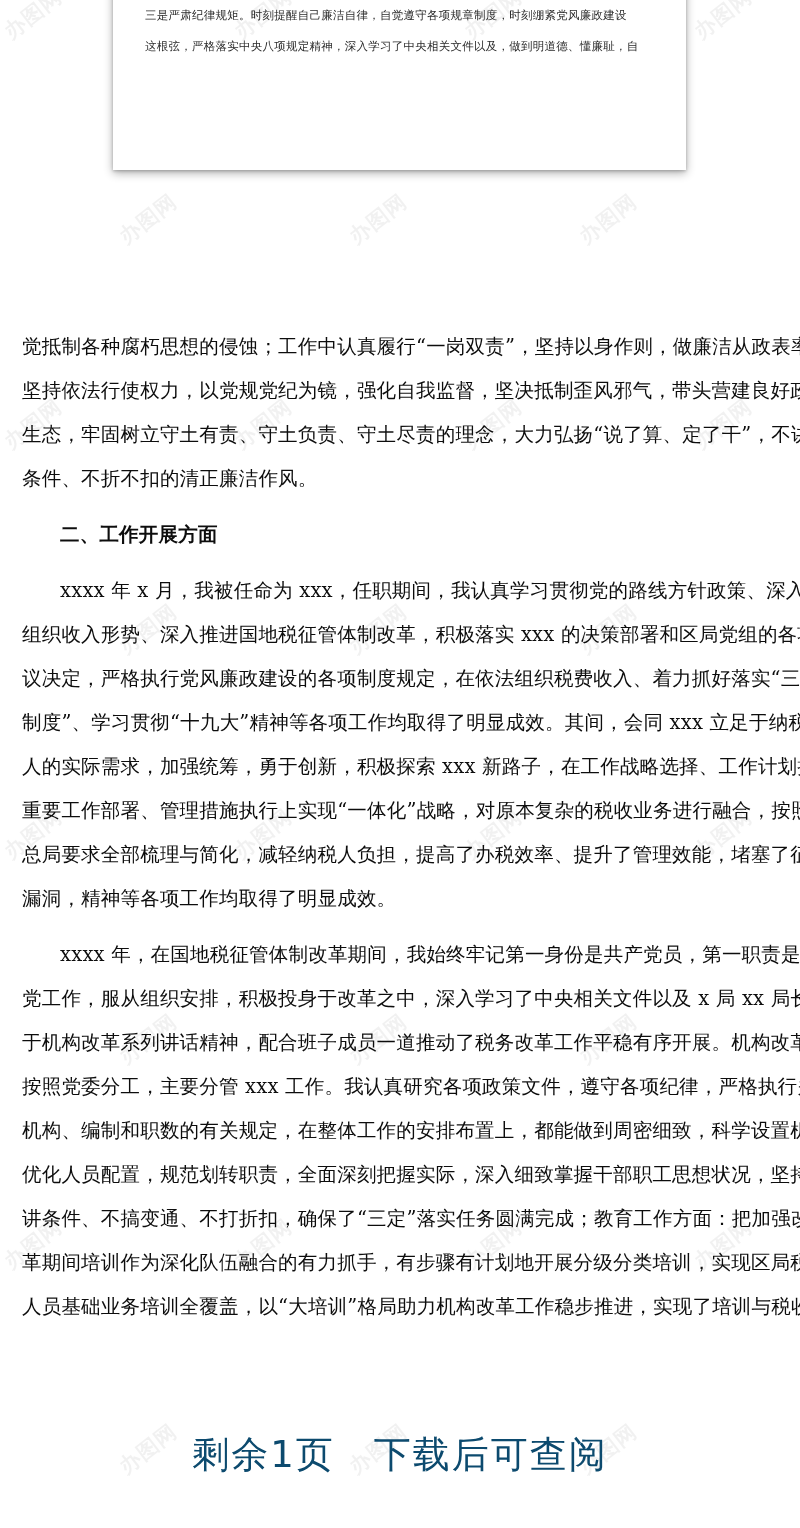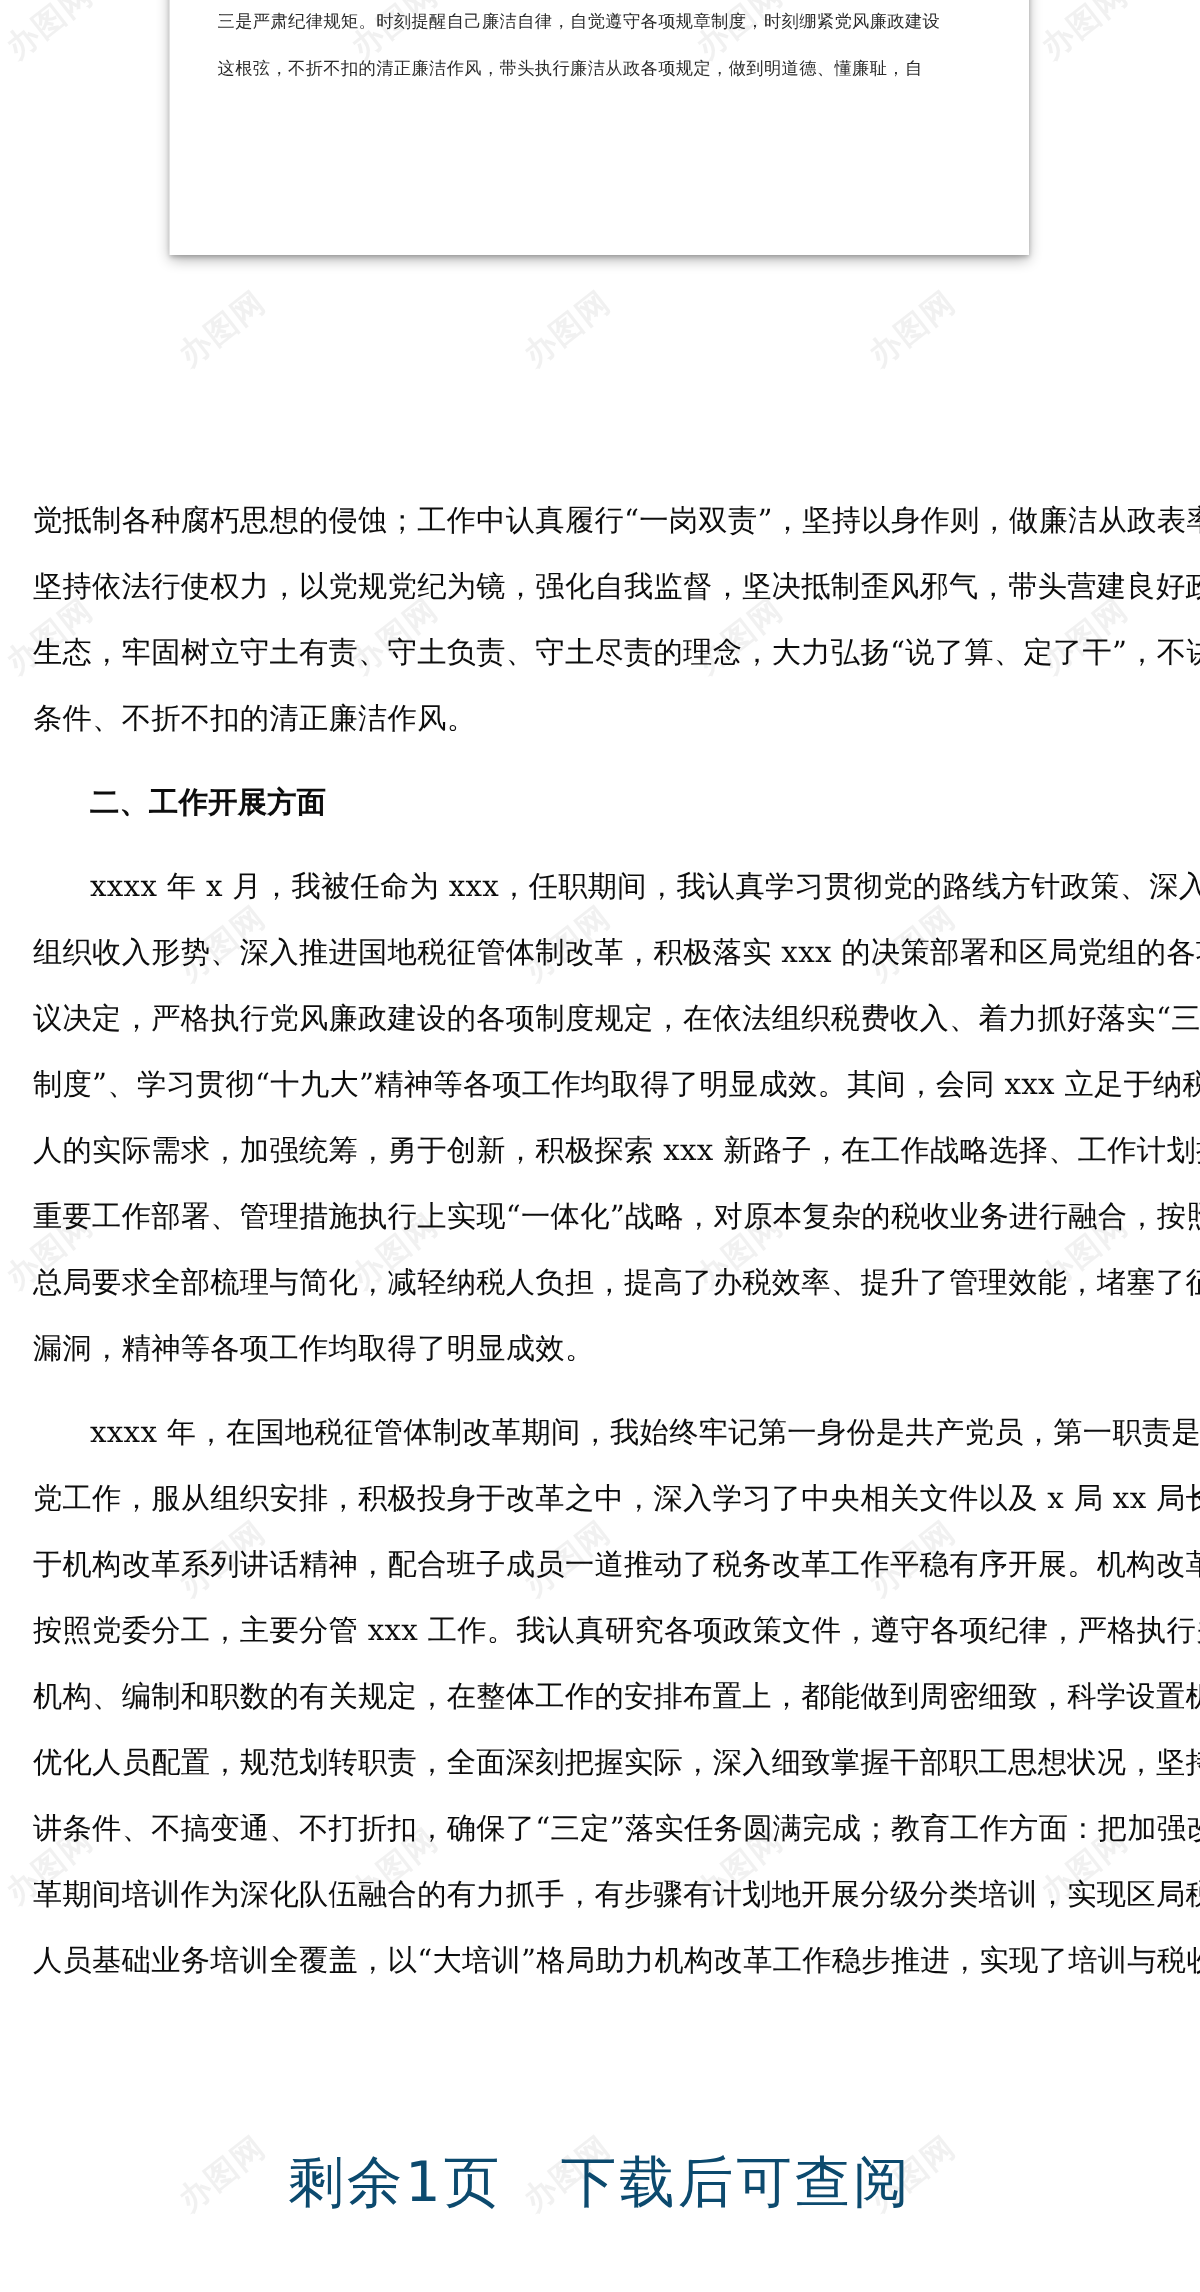--- a/index.html
+++ b/index.html
@@ -115,7 +115,7 @@
 <div id="top-page-card">
   <div class="card-body">
     <div class="card-line">三是严肃纪律规矩。时刻提醒自己廉洁自律，自觉遵守各项规章制度，时刻绷紧党风廉政建设</div>
-    <div class="card-line">这根弦，不折不扣的清正廉洁作风，带头执行廉洁从政各项规定，做到明道德、懂廉耻，自</div>
+    <div class="card-line">这根弦，严格落实中央八项规定精神，深入学习了中央相关文件以及，做到明道德、懂廉耻，自</div>
   </div>
 </div>
 

